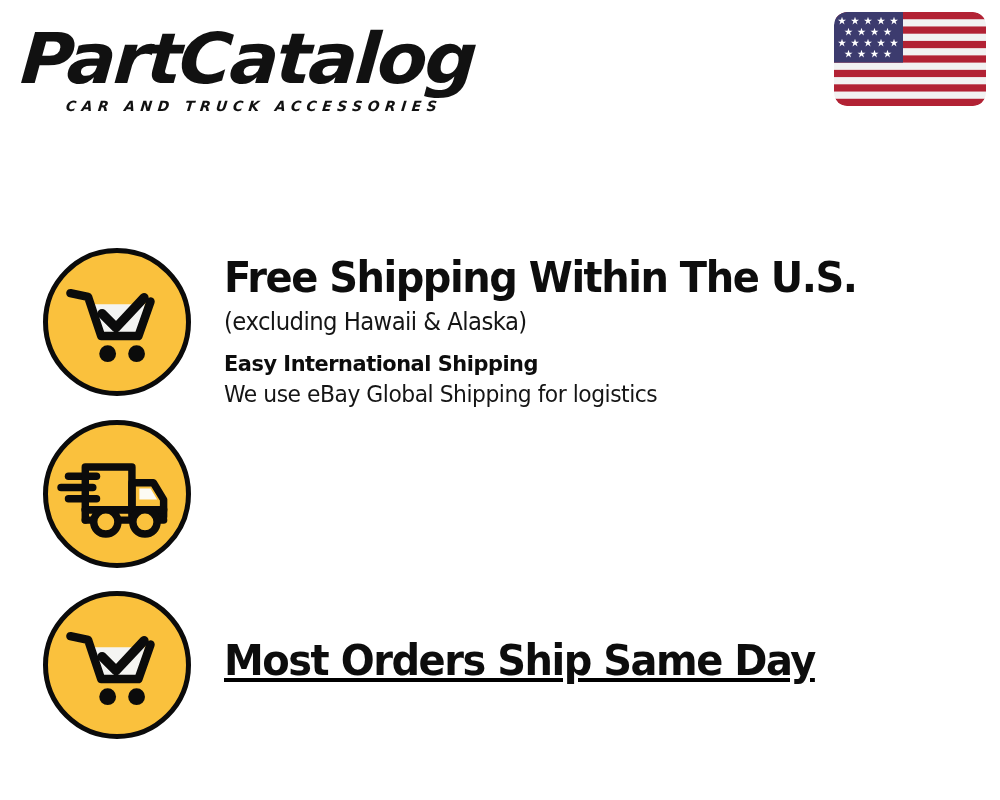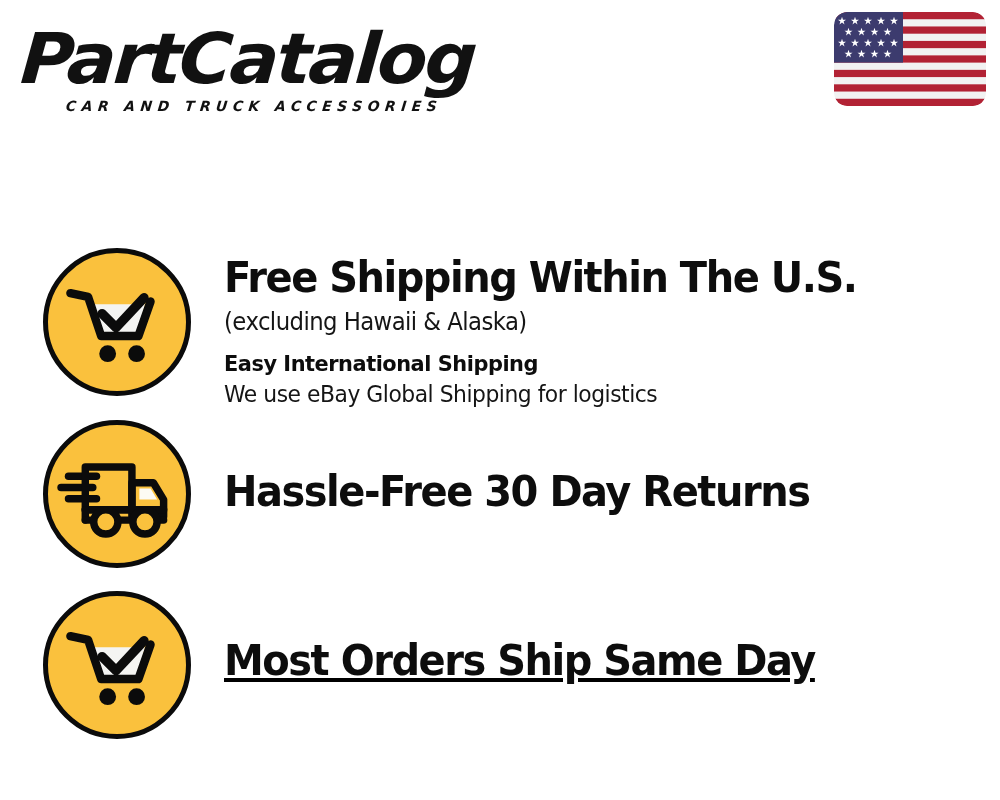--- a/index.html
+++ b/index.html
@@ -292,10 +292,6 @@
           <circle cx="104" cy="104" r="13" fill="#FAC13D" stroke="#0B0B0B" stroke-width="8"></circle>
         </svg>
       </span>
-      <div class="feature-text">
-        <span class="feature-heading">Hassle-Free 30 Day Returns</span>
-
-      </div>
     </div>
 
     <div class="feature-row" id="row-2">

